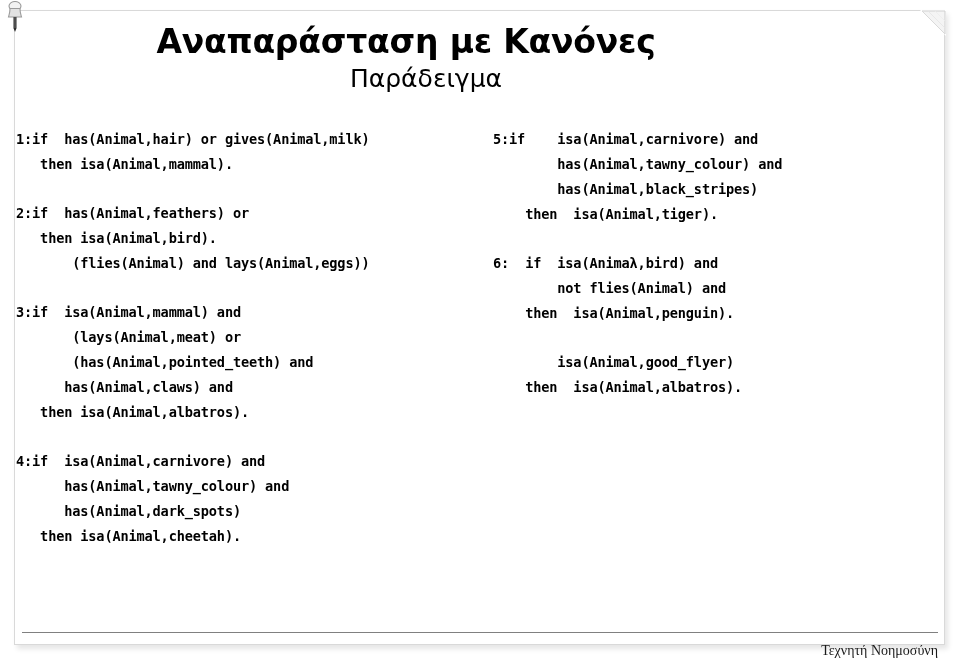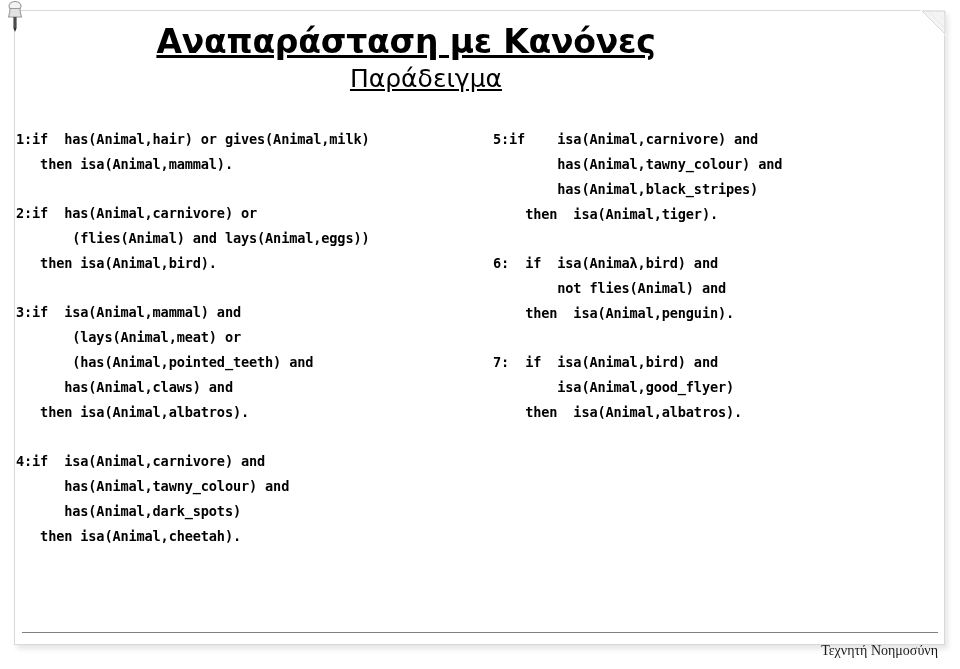--- a/index.html
+++ b/index.html
@@ -63,7 +63,6 @@
     top: 22px;
     width: 812px;
     text-align: center;
-    text-decoration: underline;
   }
   .slide-title {
     font-family: "DejaVu Sans", "Liberation Sans", sans-serif;

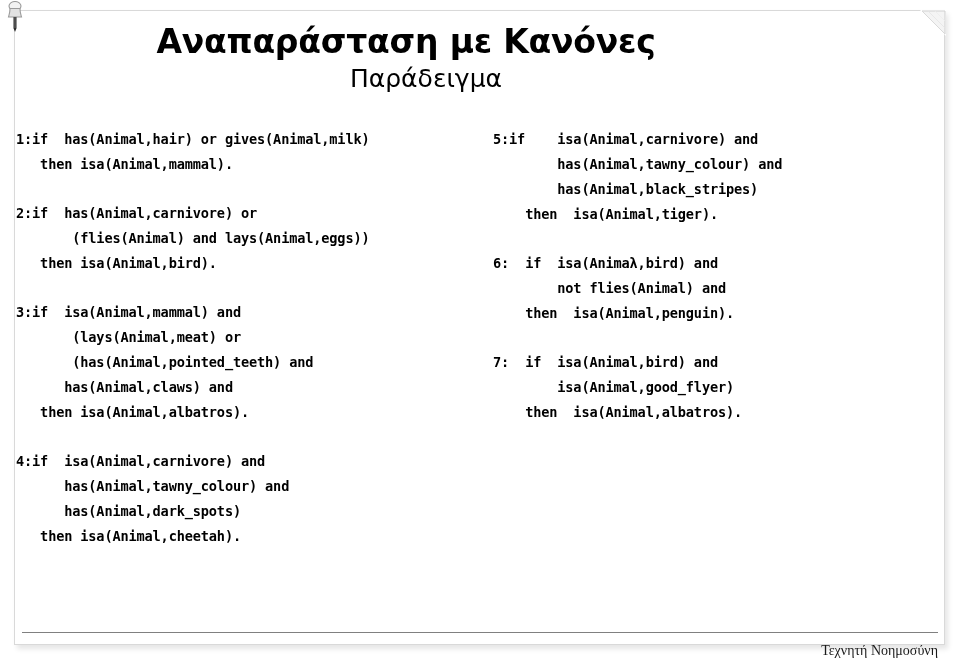--- a/index.html
+++ b/index.html
@@ -172,7 +172,7 @@
         <div class="rule-line">   then isa(Animal,mammal).</div>
       </div>
       <div class="rule-block">
-        <div class="rule-line">2:if  has(Animal,carnivore) or</div>
+        <div class="rule-line">2:if  has(Animal,feathers) or</div>
         <div class="rule-line">       (flies(Animal) and lays(Animal,eggs))</div>
         <div class="rule-line">   then isa(Animal,bird).</div>
       </div>

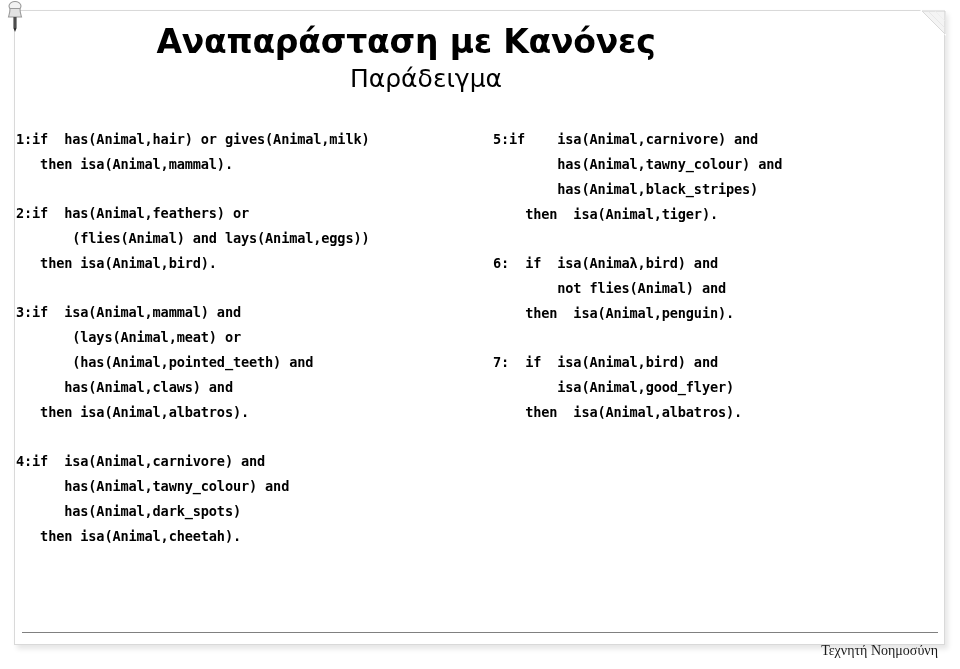--- a/index.html
+++ b/index.html
@@ -173,8 +173,8 @@
       </div>
       <div class="rule-block">
         <div class="rule-line">2:if  has(Animal,feathers) or</div>
+        <div class="rule-line">   then isa(Animal,bird).</div>
         <div class="rule-line">       (flies(Animal) and lays(Animal,eggs))</div>
-        <div class="rule-line">   then isa(Animal,bird).</div>
       </div>
       <div class="rule-block">
         <div class="rule-line">3:if  isa(Animal,mammal) and</div>

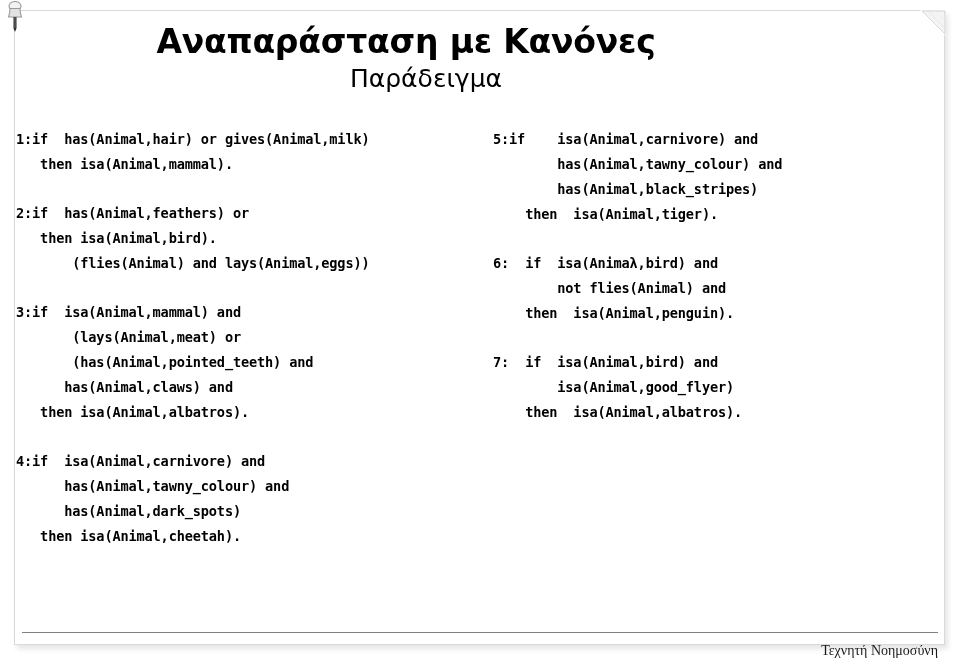--- a/index.html
+++ b/index.html
@@ -204,7 +204,6 @@
         <div class="rule-line">    then  isa(Animal,penguin).</div>
       </div>
       <div class="rule-block">
-        <div class="rule-line">7:  if  isa(Animal,bird) and</div>
         <div class="rule-line">        isa(Animal,good_flyer)</div>
         <div class="rule-line">    then  isa(Animal,albatros).</div>
       </div>

